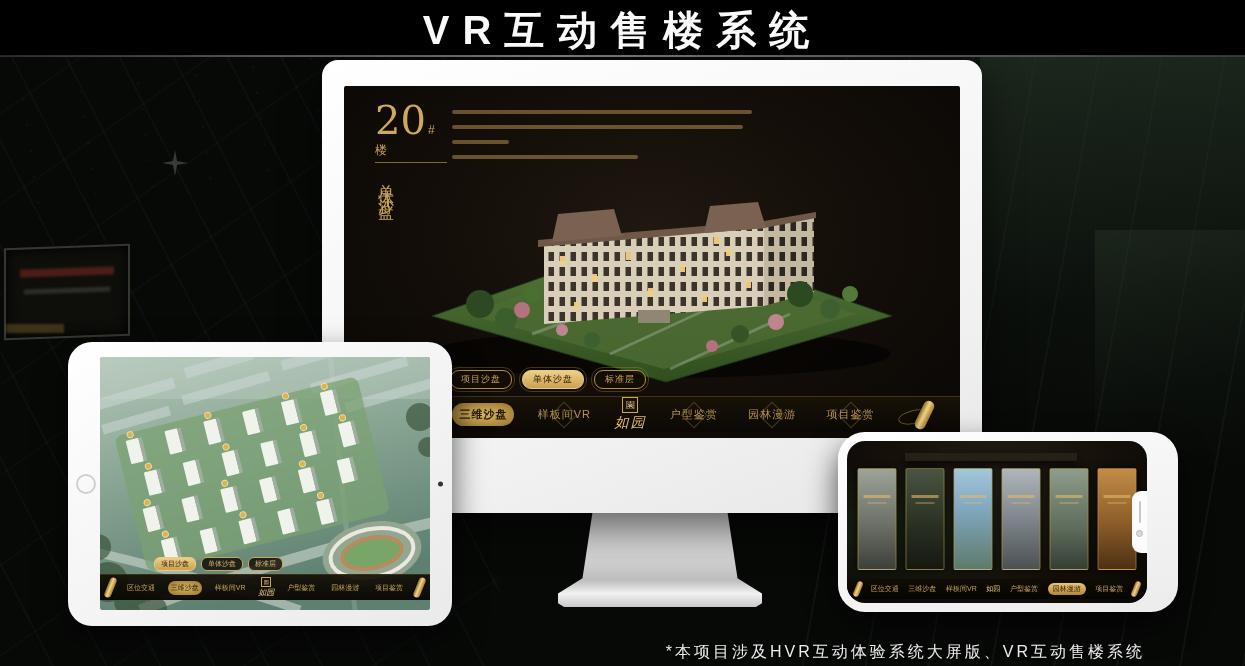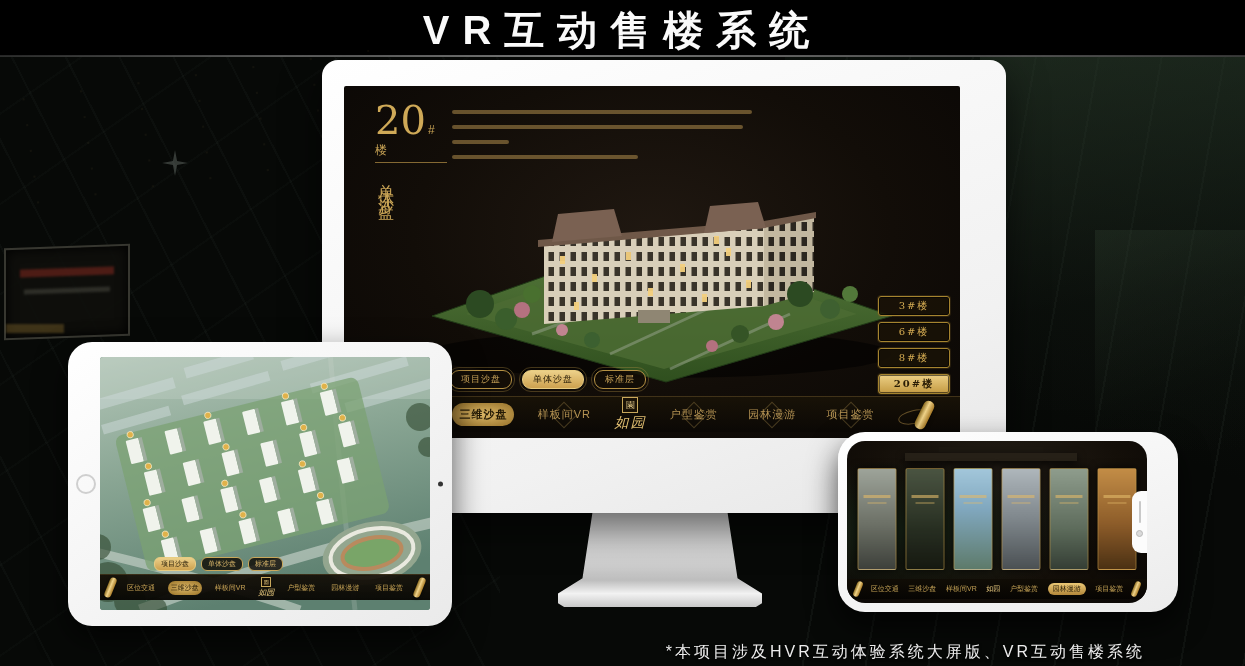--- a/index.html
+++ b/index.html
@@ -44,7 +44,7 @@
     clip-path:polygon(17% 0,83% 0,88% 70%,100% 86%,100% 96%,97% 100%,3% 100%,0 96%,0 86%,12% 70%);}
   .monitor{position:absolute;left:322px;top:60px;width:660px;height:453px;z-index:3;
     background:linear-gradient(160deg,#ffffff,#f1f1f1 70%,#e6e6e6);border-radius:16px;
-    box-shadow:0 16px 38px rgba(0,0,0,.6);padding-left:24px;}
+    box-shadow:0 16px 38px rgba(0,0,0,.6);}
   .m-screen{position:absolute;left:22px;top:26px;width:616px;height:352px;overflow:hidden;border-radius:2px;
     background:radial-gradient(ellipse at 50% 42%,#201811 0%,#120d08 55%,#0a0705 100%);}
   

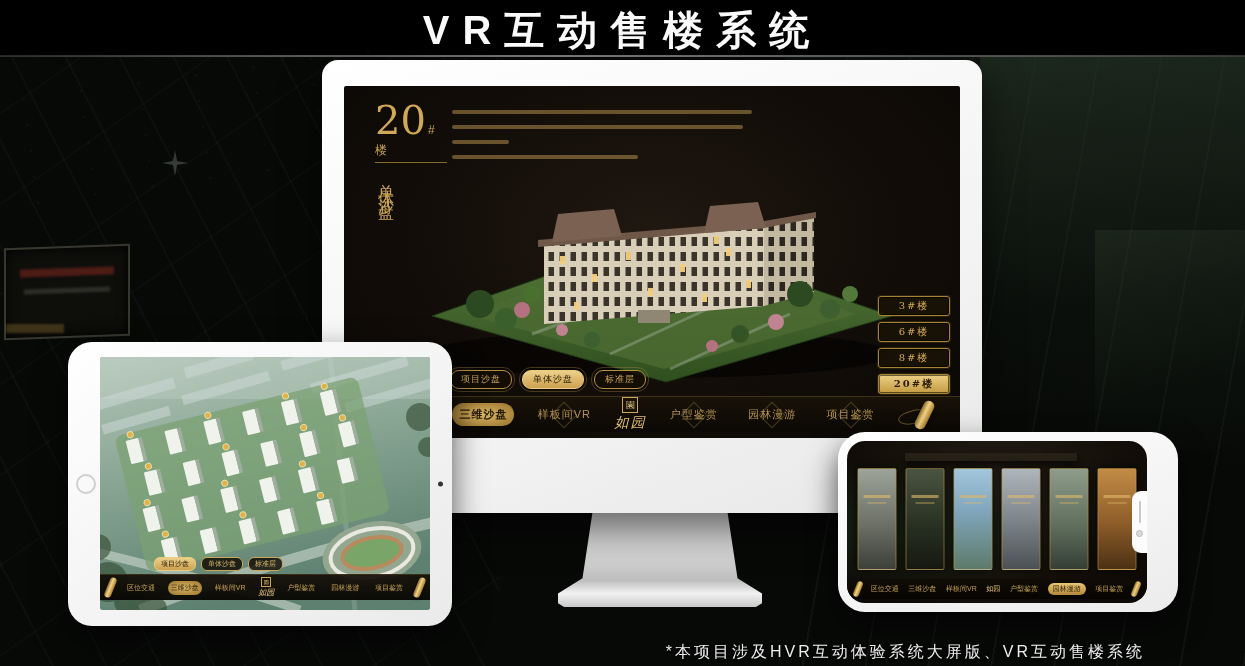--- a/index.html
+++ b/index.html
@@ -243,12 +243,6 @@
       </g>
     </svg>
 
-    <div class="m-bld-btns">
-      <div class="m-bld-btn">3#楼</div>
-      <div class="m-bld-btn">6#楼</div>
-      <div class="m-bld-btn">8#楼</div>
-      <div class="m-bld-btn active">20#楼</div>
-    </div>
 
     <div class="m-subtabs">
       <div class="subtab">项目沙盘</div>

